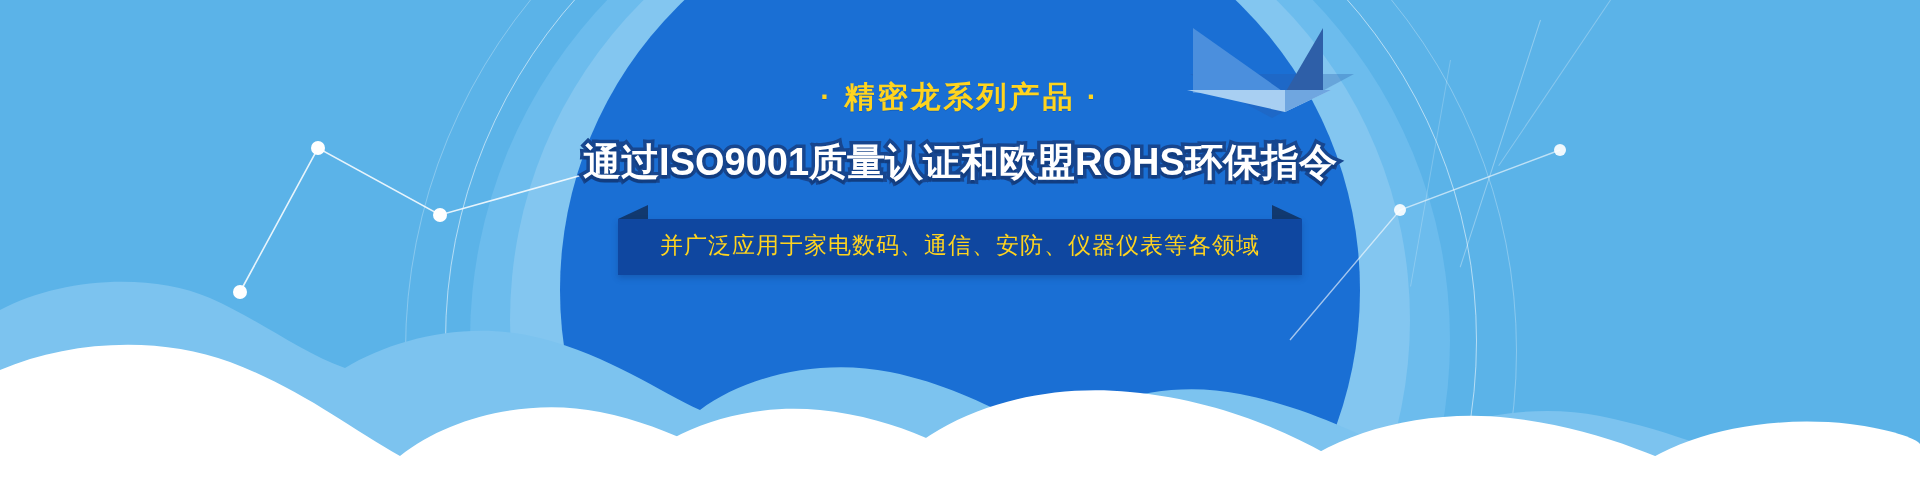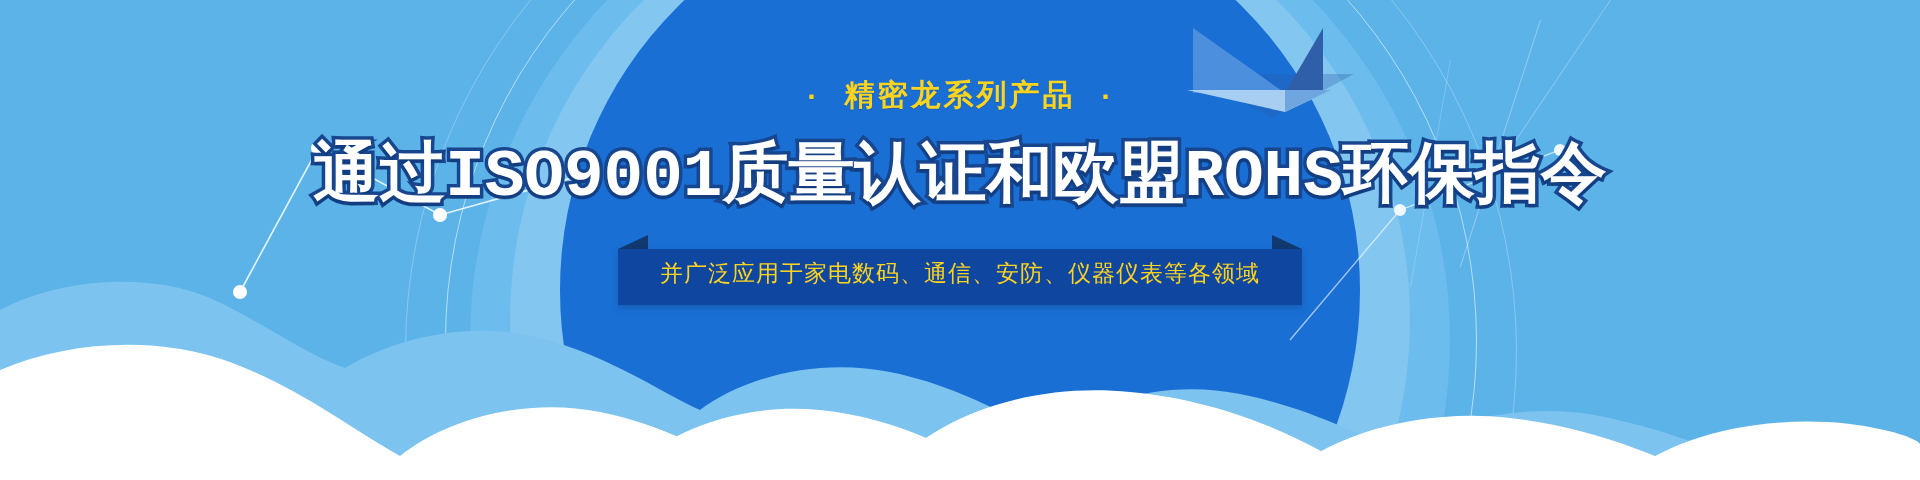--- a/index.html
+++ b/index.html
@@ -13,7 +13,7 @@
     height: 480px;
     overflow: hidden;
     background: #15803d;
-    font-family: Liberation Mono, monospace;
+    font-family: Liberation Sans, sans-serif;
   }
 
   

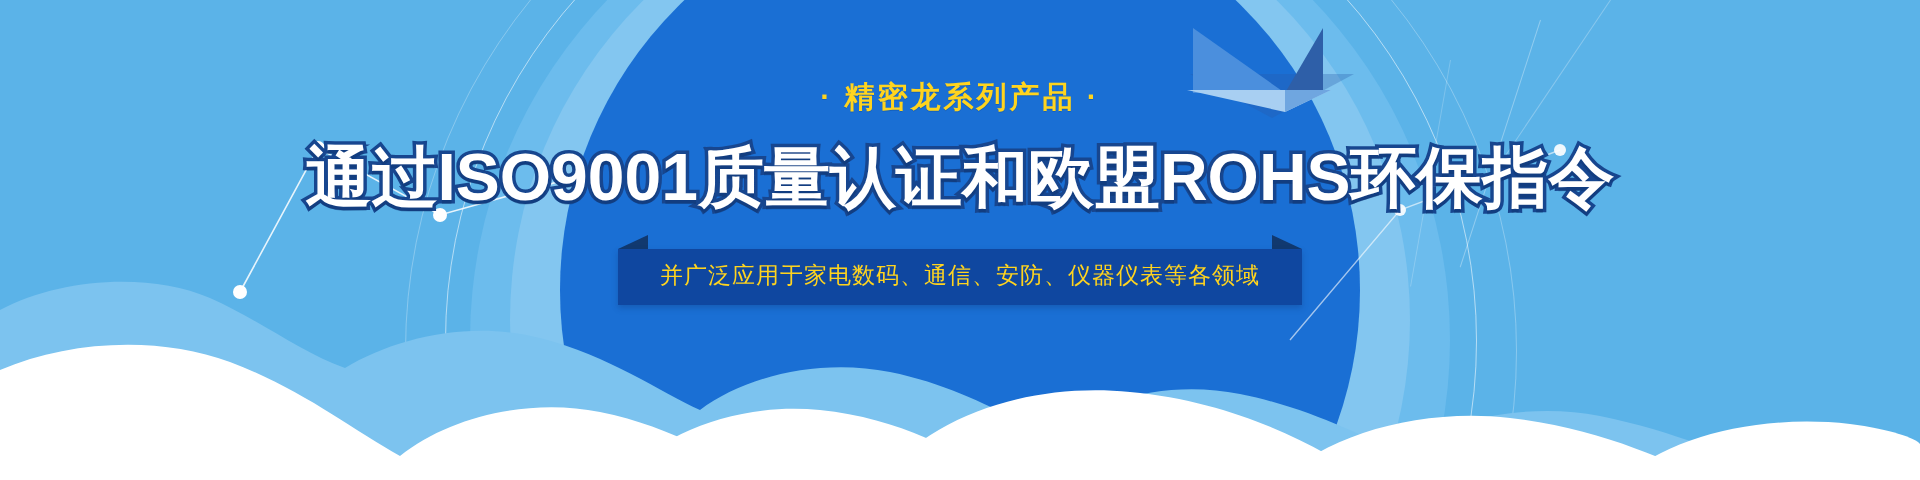--- a/index.html
+++ b/index.html
@@ -160,7 +160,7 @@
   }
   .headline {
     margin-top: 30px;
-    font-size: 66px;
+    font-size: 38px;
     font-weight: bold;
     letter-spacing: 0px;
     line-height: 1.08;

